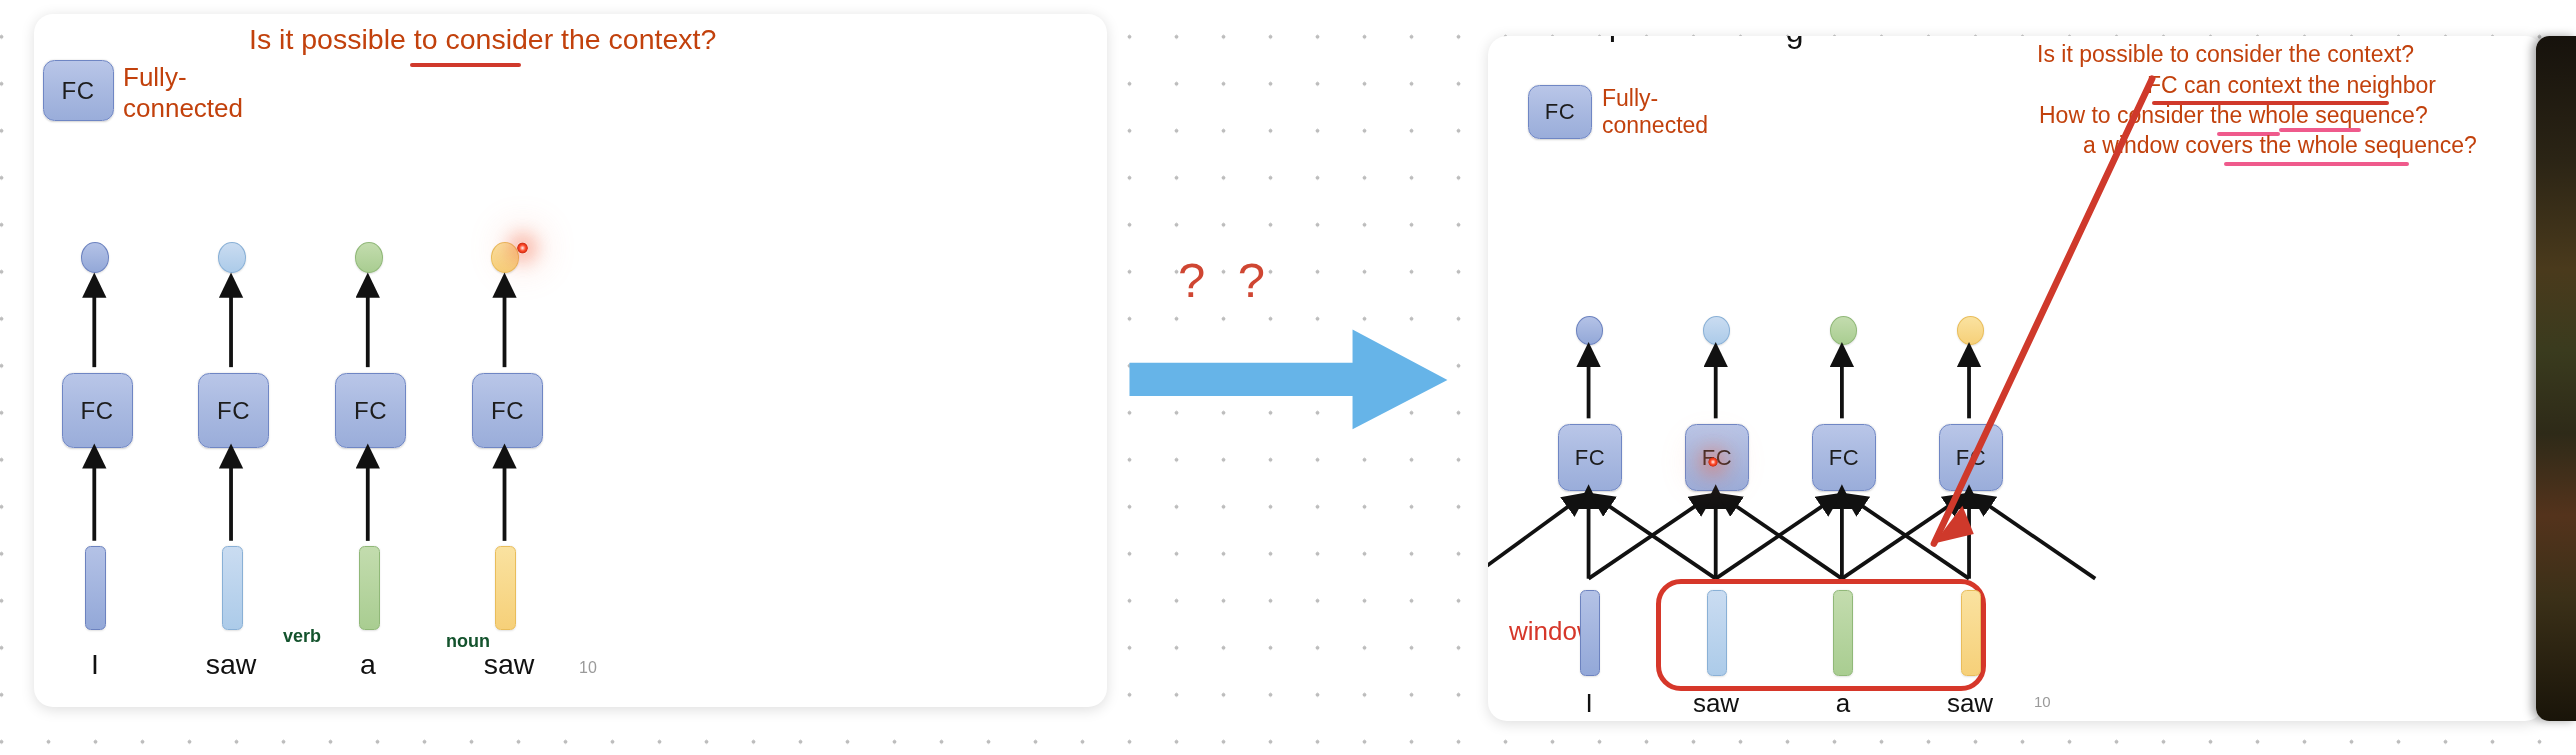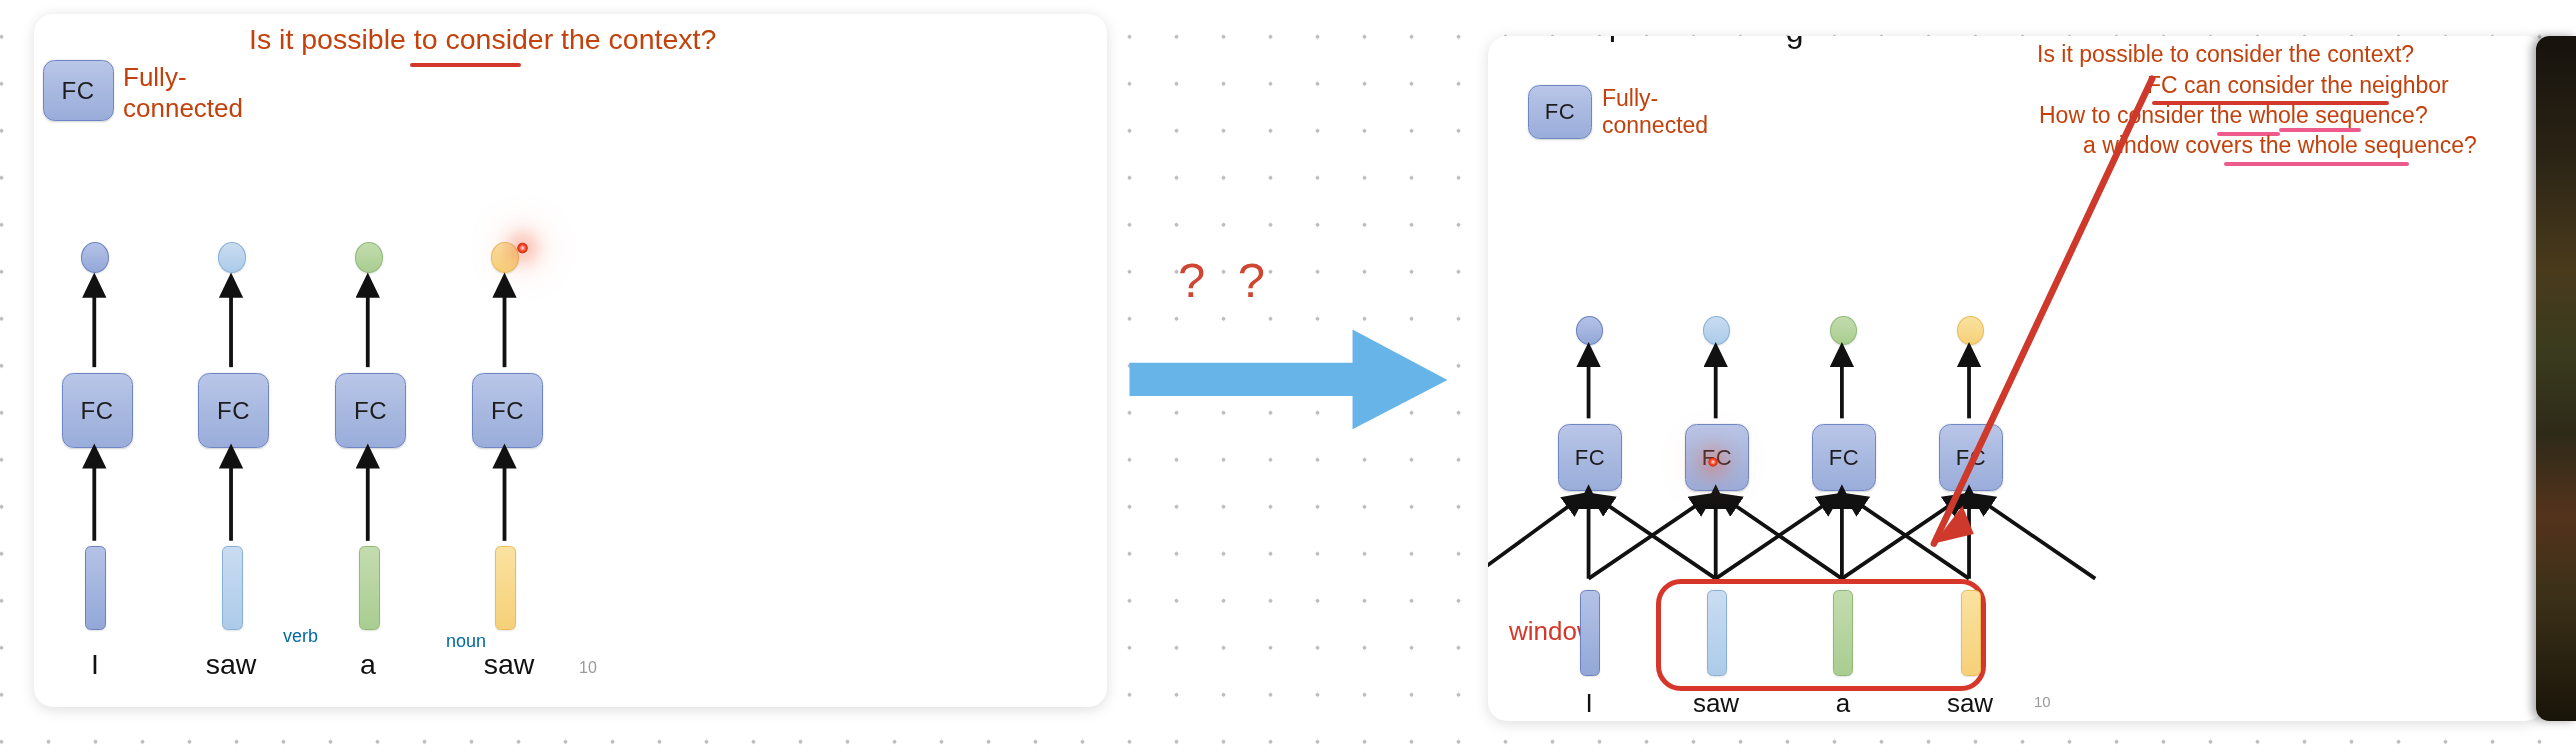--- a/index.html
+++ b/index.html
@@ -180,7 +180,7 @@
 
     <div class="legend-text" style="left:549px;top:4.7px;font-size:23px;">Is it possible to consider the context?</div>
 
-    <div class="legend-text" style="left:659px;top:36px;font-size:23px;">FC can consider the neighbor</div>
+    <div class="legend-text" style="left:659px;top:36px;font-size:23px;">FC can context the neighbor</div>
     <div class="rule rule-red" style="left:664px;top:65px;width:237px;height:3.8px;"></div>
 
     <div class="legend-text" style="left:551px;top:66px;font-size:23px;">How to consider the whole sequence?</div>

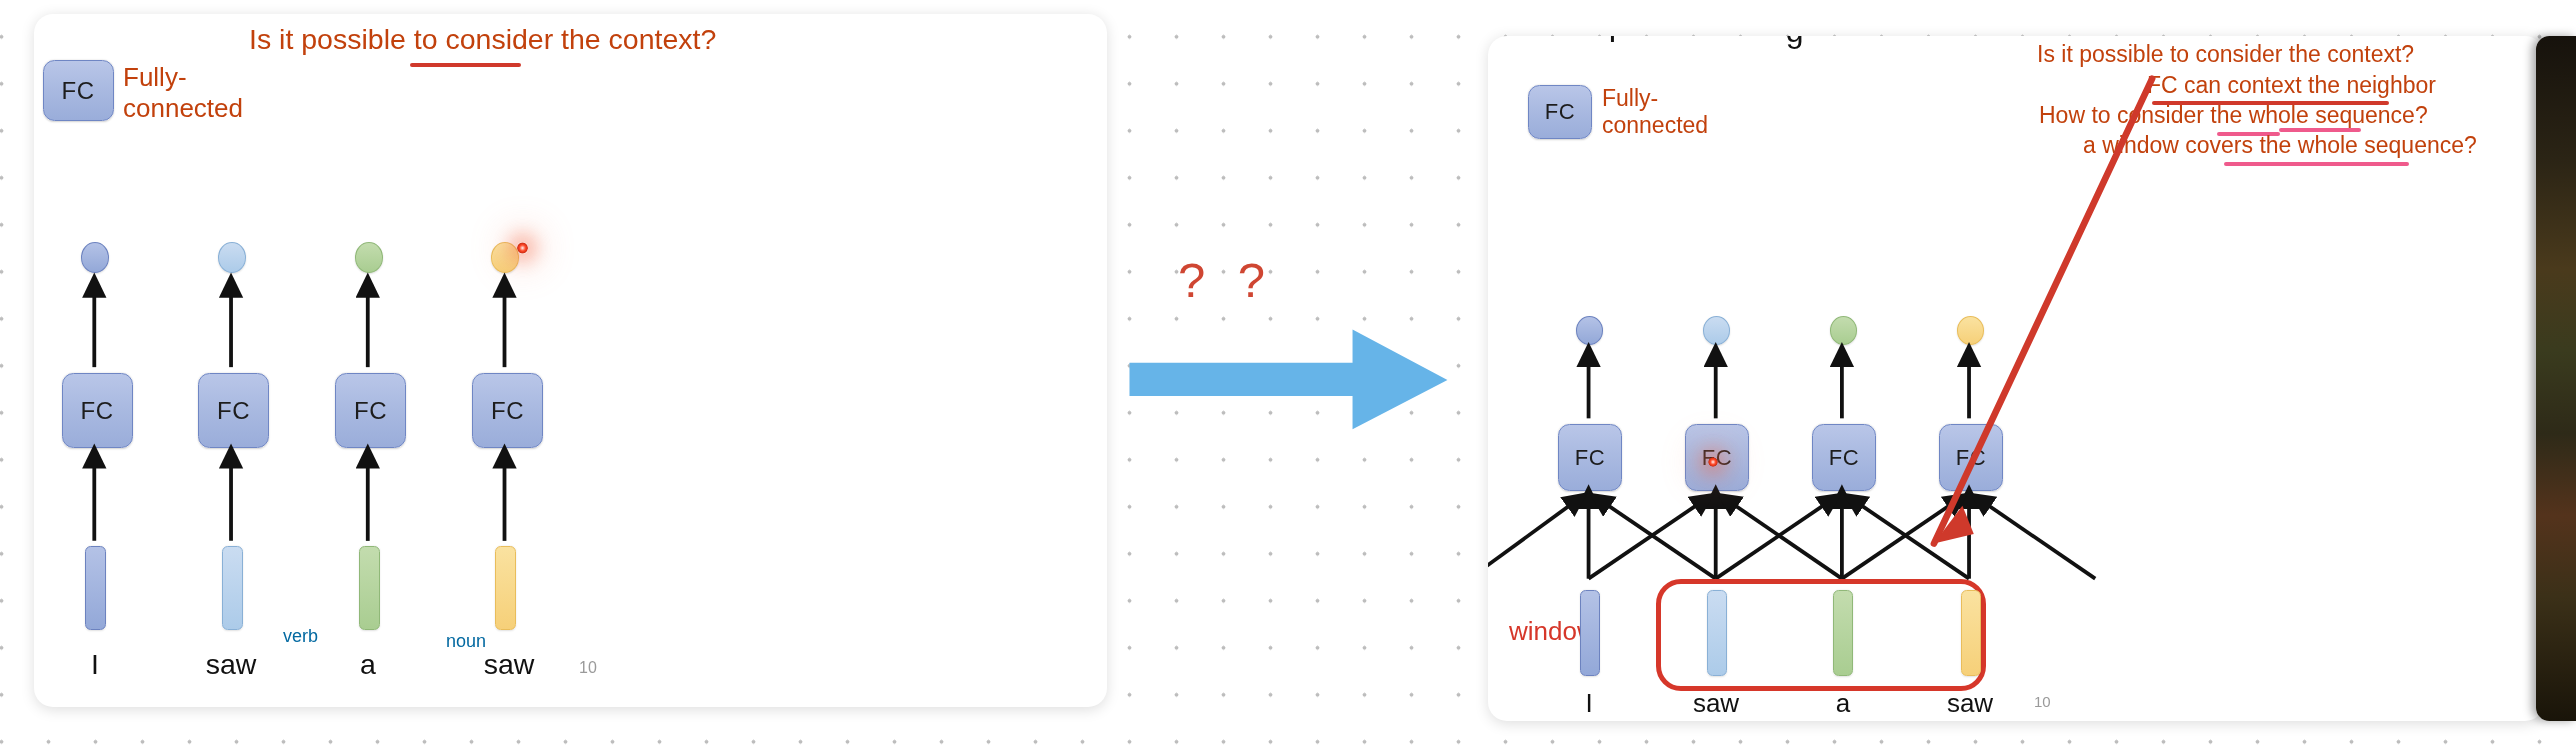--- a/index.html
+++ b/index.html
@@ -74,7 +74,7 @@
   .t-yellow{background:linear-gradient(180deg,#fae2a0 0%,#f6d079 100%);border-color:#e9bd5b;}
 
   .word{position:absolute;color:#111;text-align:center;}
-  .pos-tag{position:absolute;color:#0369a1;font-weight:400;}
+  .pos-tag{position:absolute;color:#14532d;font-weight:700;}
   .page-no{position:absolute;color:#9a9a9a;}
 
   .rule{position:absolute;border-radius:2.8px;}

